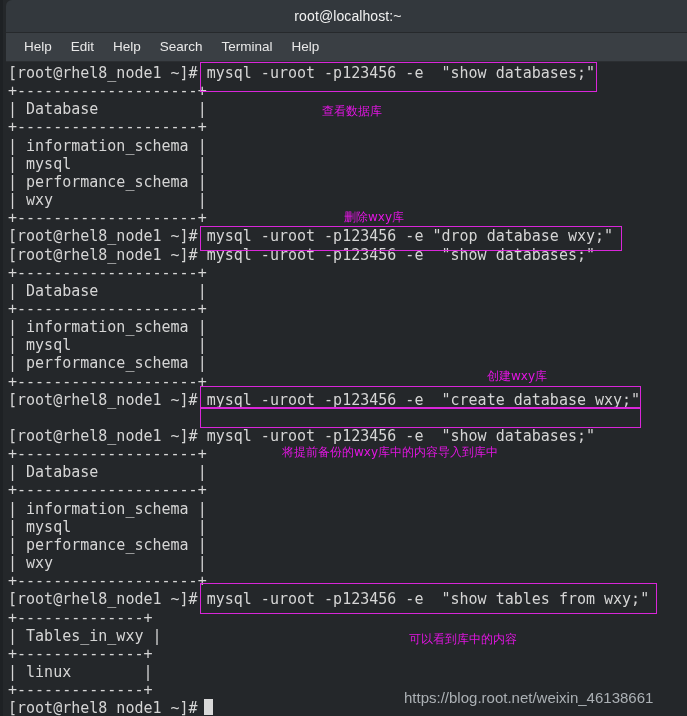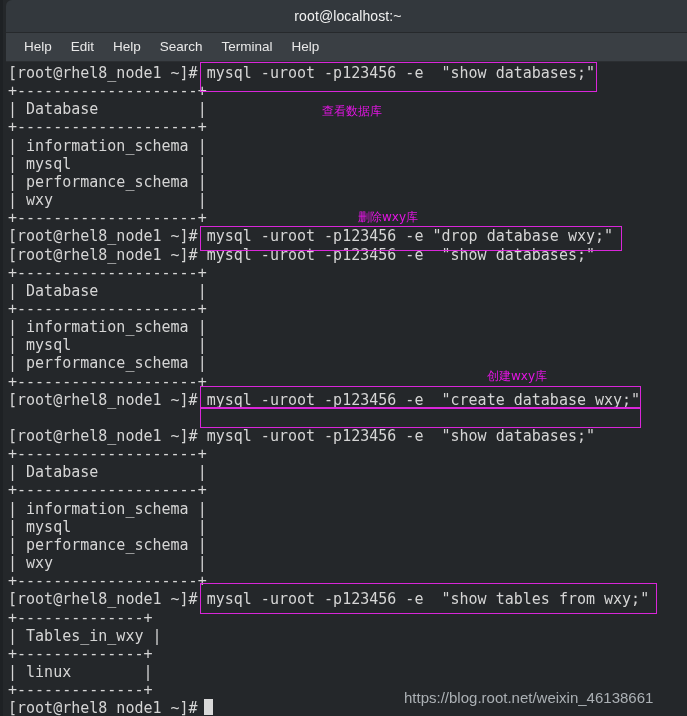--- a/index.html
+++ b/index.html
@@ -192,7 +192,7 @@
     <div class="hlbox" style="left: 200px; top: 408px; width: 441px; height: 20px; border-color: rgb(217, 38, 217);"></div>
     <div class="hlbox" style="left: 200px; top: 583px; width: 457px; height: 31px; border-color: rgb(217, 38, 217);"></div>
     <div class="annot" style="left: 322px; top: 101px; color: rgb(226, 21, 226);">查看数据库</div>
-    <div class="annot" style="left: 344px; top: 207px; color: rgb(226, 21, 226); margin-left: 14px;">删除wxy库</div>
+    <div class="annot" style="left: 344px; top: 207px; color: rgb(226, 21, 226);">删除wxy库</div>
     <div class="annot" style="left: 487px; top: 366px; color: rgb(226, 21, 226);">创建wxy库</div>
     <div id="cursor-block" style="left: 204px; top: 699px;"></div>
     <div id="watermark" style="left: 404px; top: 689px; color: rgb(183, 188, 192);">https://blog.root.net/weixin_46138661</div>

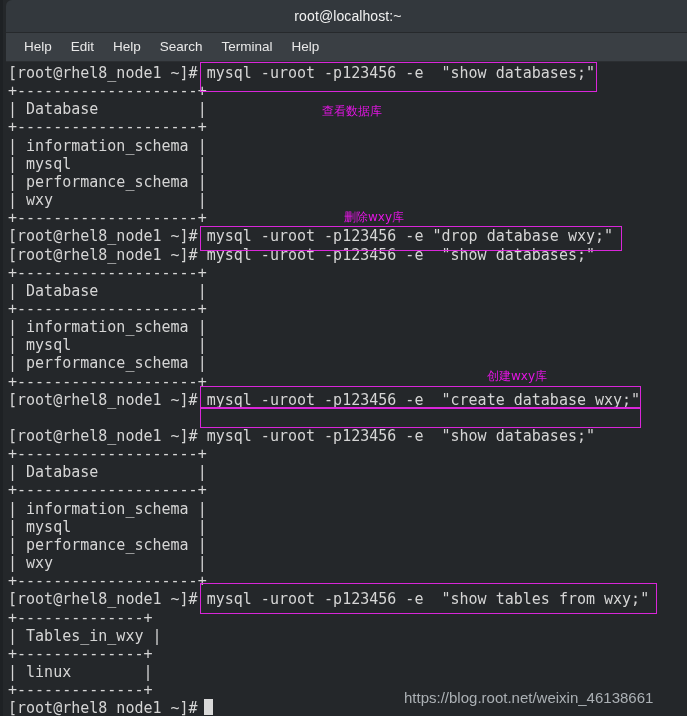--- a/index.html
+++ b/index.html
@@ -194,6 +194,7 @@
     <div class="annot" style="left: 322px; top: 101px; color: rgb(226, 21, 226);">查看数据库</div>
     <div class="annot" style="left: 344px; top: 207px; color: rgb(226, 21, 226);">删除wxy库</div>
     <div class="annot" style="left: 487px; top: 366px; color: rgb(226, 21, 226);">创建wxy库</div>
+    <div class="annot" style="left: 282px; top: 442px; color: rgb(226, 21, 226);">将提前备份的wxy库中的内容导入到库中</div>
     <div id="cursor-block" style="left: 204px; top: 699px;"></div>
     <div id="watermark" style="left: 404px; top: 689px; color: rgb(183, 188, 192);">https://blog.root.net/weixin_46138661</div>
   </div>

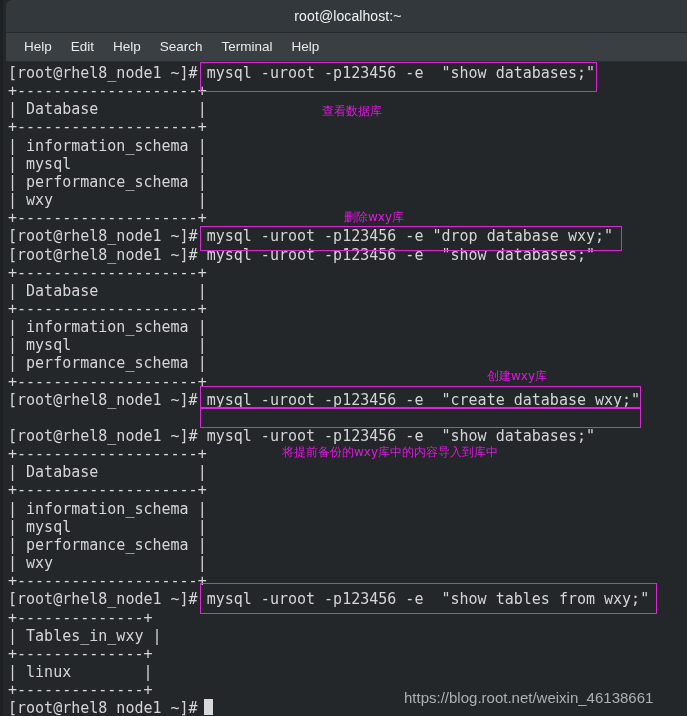--- a/index.html
+++ b/index.html
@@ -195,6 +195,7 @@
     <div class="annot" style="left: 344px; top: 207px; color: rgb(226, 21, 226);">删除wxy库</div>
     <div class="annot" style="left: 487px; top: 366px; color: rgb(226, 21, 226);">创建wxy库</div>
     <div class="annot" style="left: 282px; top: 442px; color: rgb(226, 21, 226);">将提前备份的wxy库中的内容导入到库中</div>
+    <div class="annot" style="left: 409px; top: 629px; color: rgb(226, 21, 226);">可以看到库中的内容</div>
     <div id="cursor-block" style="left: 204px; top: 699px;"></div>
     <div id="watermark" style="left: 404px; top: 689px; color: rgb(183, 188, 192);">https://blog.root.net/weixin_46138661</div>
   </div>

